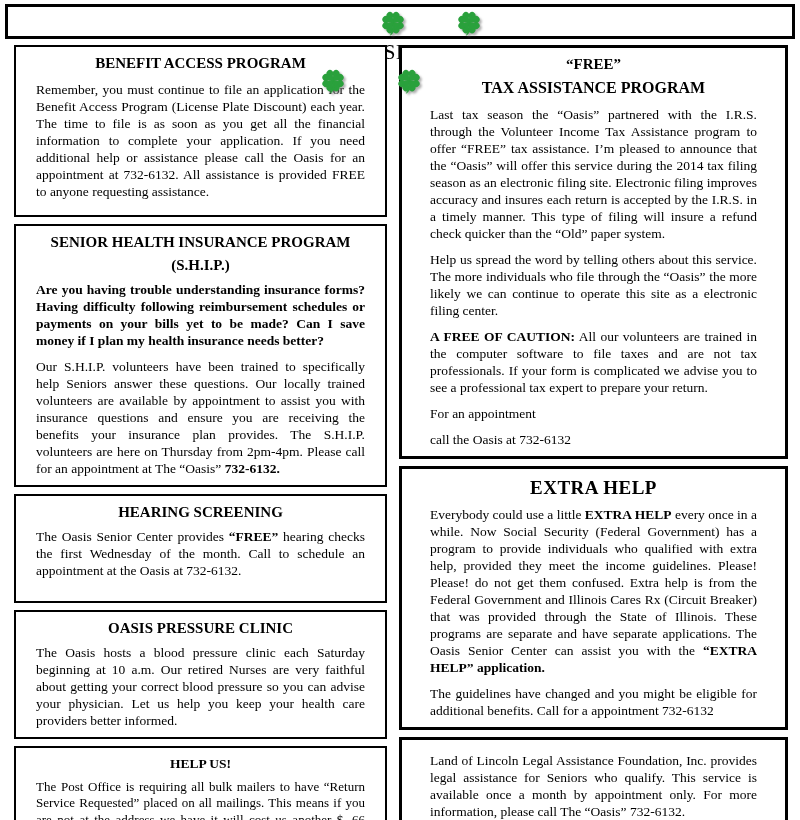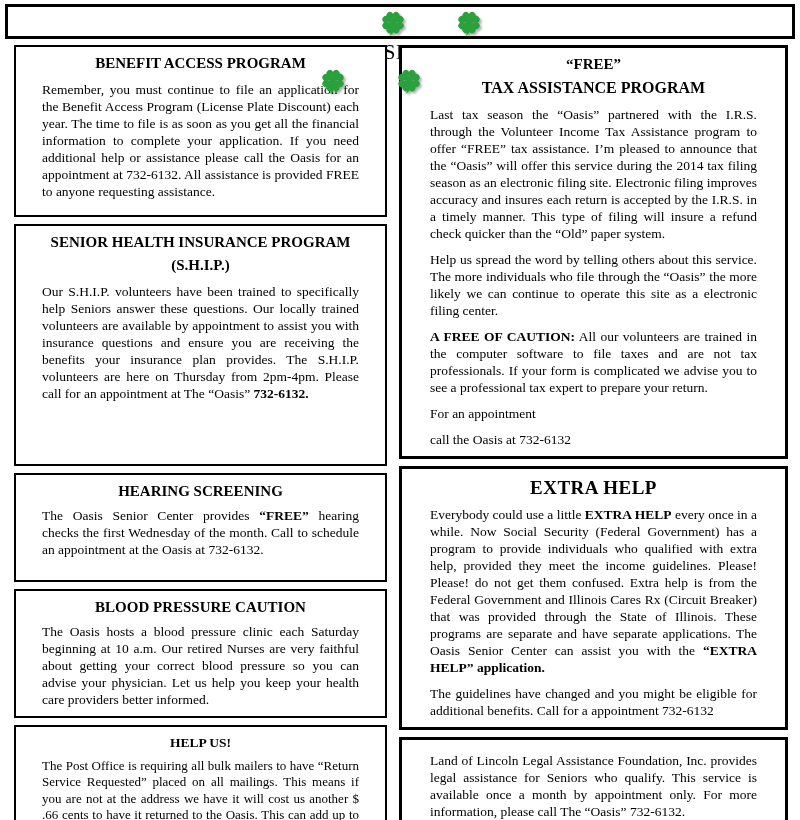--- a/index.html
+++ b/index.html
@@ -24,7 +24,7 @@
 
   .box {
     border:2px solid #000; box-sizing:border-box;
-    padding:5px 10px 8px; margin-bottom:7px; background:#fff;
+    padding:5px 4px 8px; margin-bottom:7px; background:#fff;
   }
   .col-right .box { border-width:3px; padding:5px 12px 8px; }
 

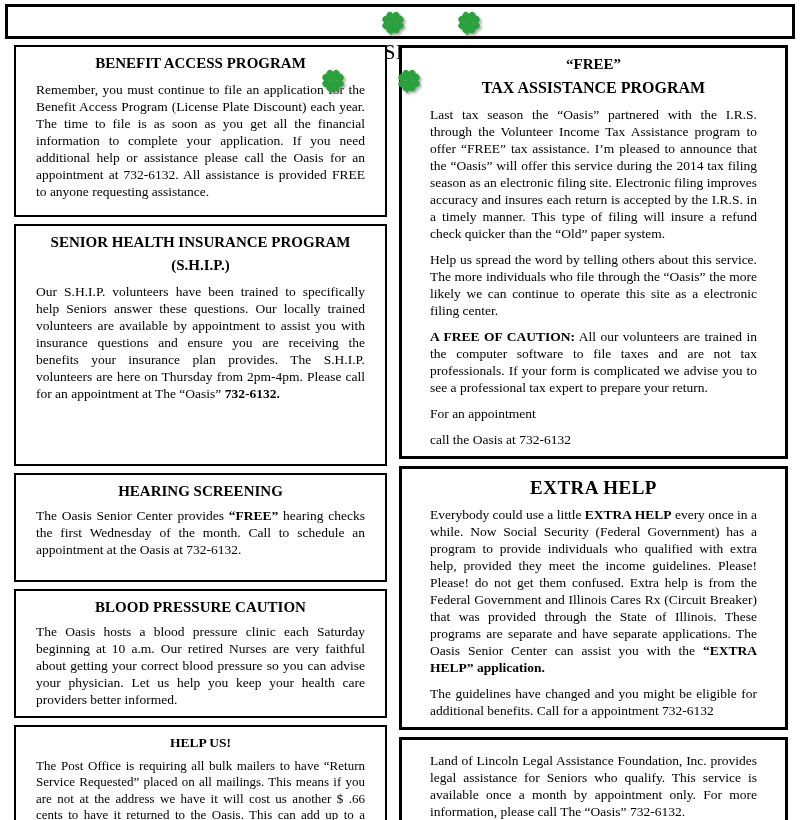--- a/index.html
+++ b/index.html
@@ -115,6 +115,7 @@
     <section class="box mh-ship">
       <h2>SENIOR HEALTH INSURANCE PROGRAM</h2>
       <h2 class="sub">(S.H.I.P.)</h2>
+      <p class="bold-para tight"><span>Are you having trouble understanding insurance forms? Having difficulty following reimbursement schedules or payments on your bills yet to be made?  Can I save money if I plan my health insurance needs better?</span></p>
       <p><span>Our S.H.I.P. volunteers have been trained to specifically help Seniors answer these questions.  Our locally trained volunteers are available by appointment to assist you with insurance questions and ensure you are receiving the benefits your insurance plan provides.  The S.H.I.P. volunteers are here on Thursday from 2pm-4pm.  Please call for an appointment at The “Oasis” </span><b>732-6132.</b></p>
     </section>
 

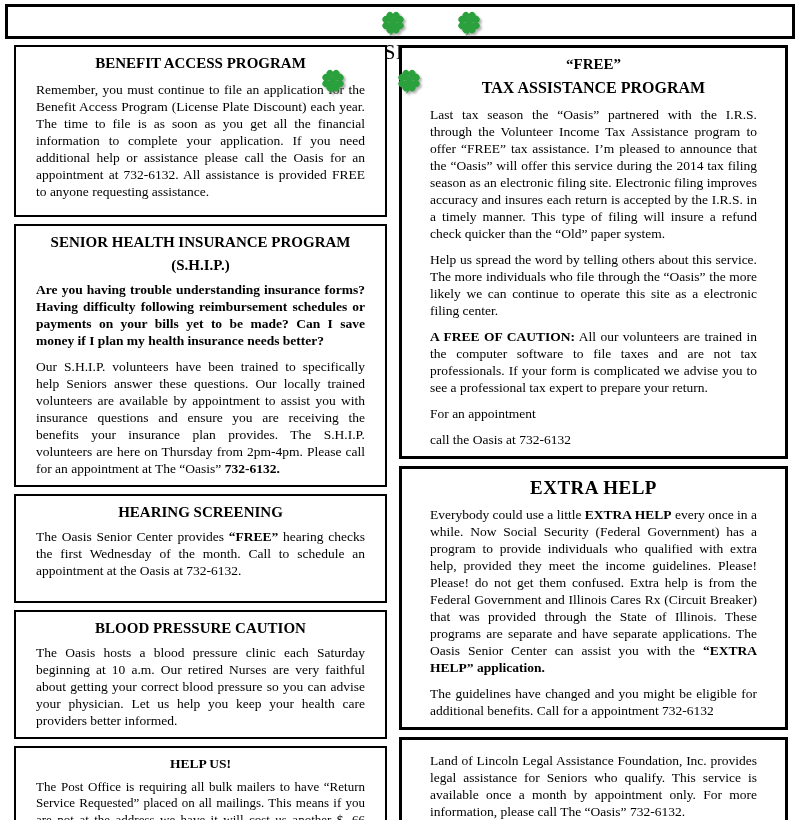--- a/index.html
+++ b/index.html
@@ -125,7 +125,7 @@
     </section>
 
     <section class="box mh-blood">
-      <h2>BLOOD PRESSURE CAUTION</h2>
+      <h2>OASIS PRESSURE CLINIC</h2>
       <p class="tight"><span>The Oasis hosts a blood pressure clinic each Saturday beginning at 10 a.m. Our retired Nurses are very faithful about getting your correct blood pressure so you can advise your physician. Let us help you keep your health care providers better informed.</span></p>
     </section>
 

